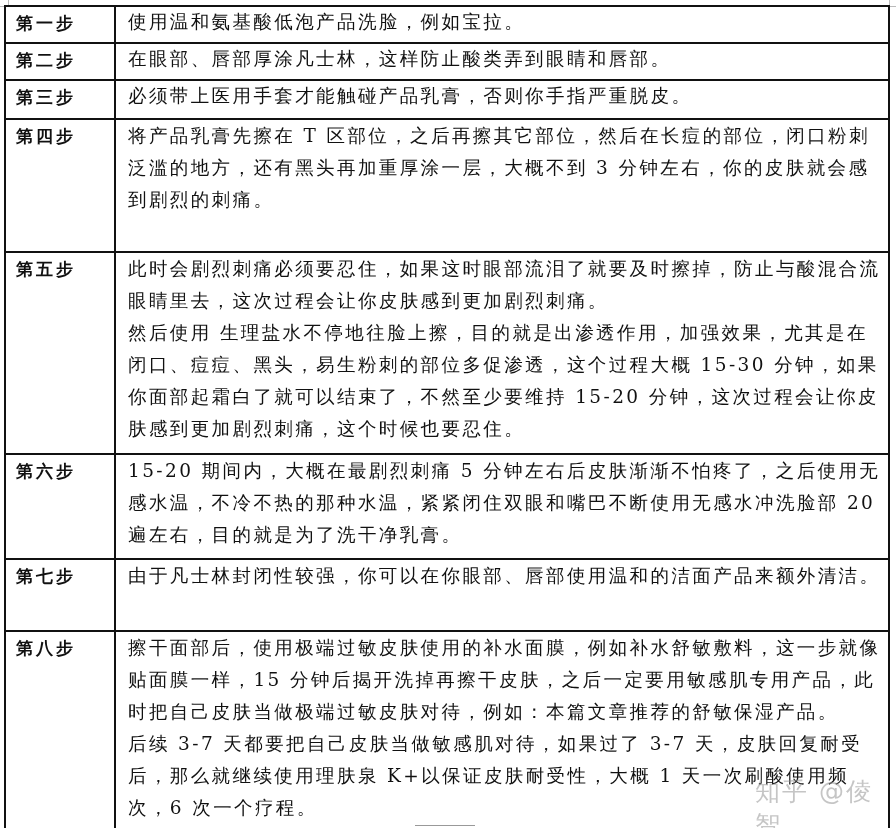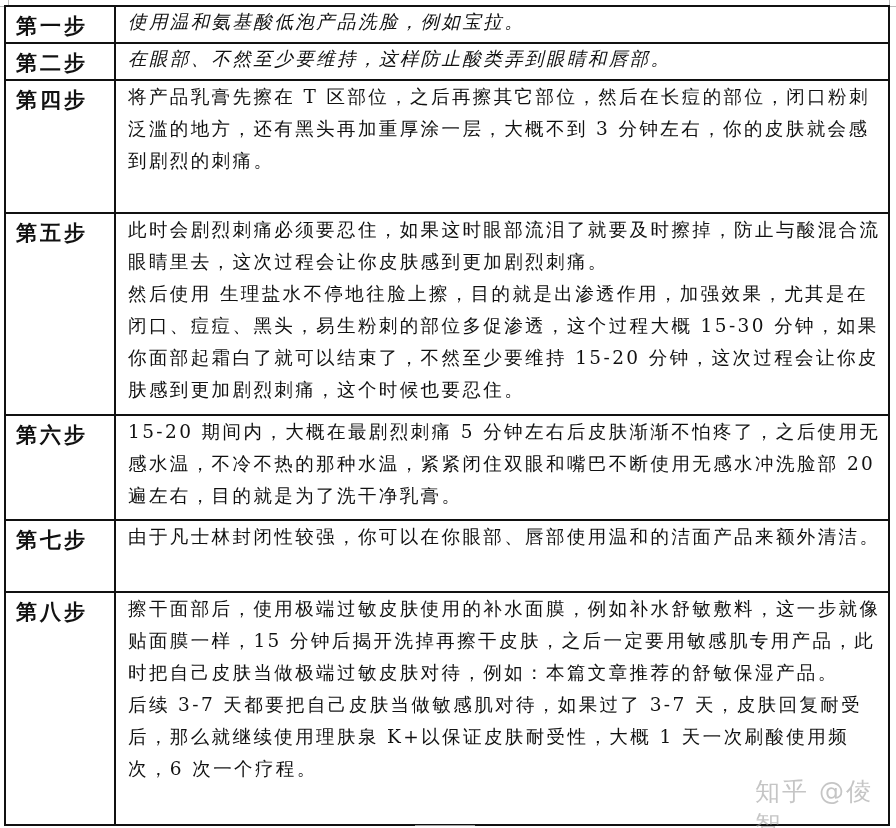--- a/index.html
+++ b/index.html
@@ -49,7 +49,7 @@
   td.label {
     width: 98px;
     font-weight: bold;
-    font-size: 21px;
+    font-size: 17px;
     letter-spacing: 3px;
     padding: 5px 0 0 10px !important;
     font-family: "DejaVu Sans", "Liberation Sans", sans-serif;

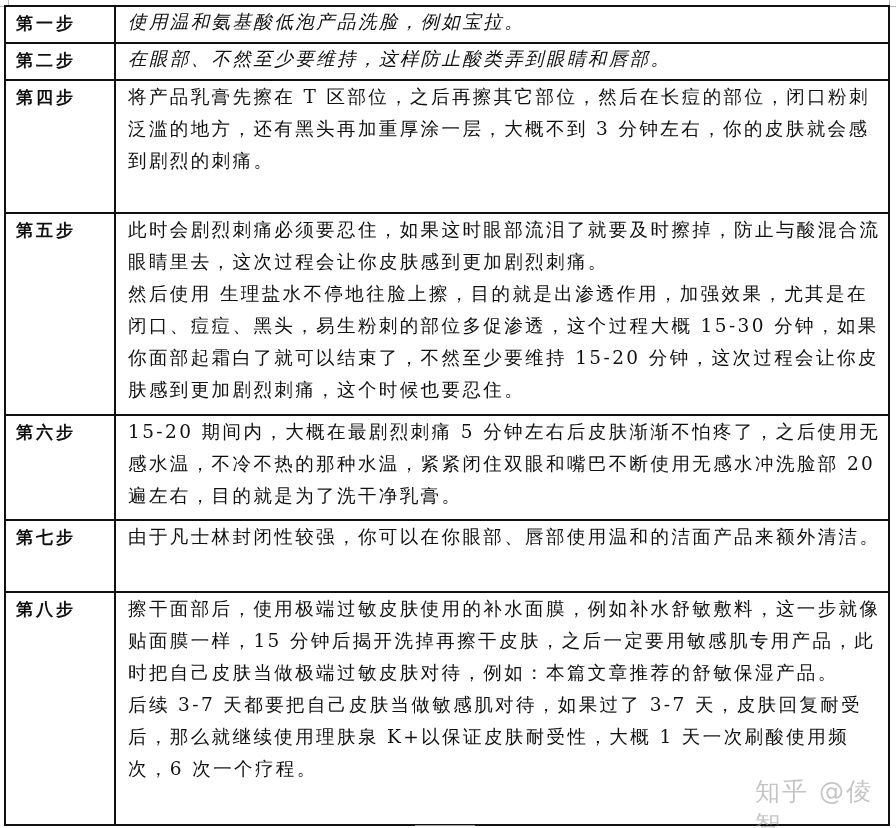--- a/index.html
+++ b/index.html
@@ -71,7 +71,7 @@
   .row-6 td { height: 98px; }
   .row-7 td { height: 65px; margin-left: 44px; }
   .row-8 td { height: 226px; }
-  .row-1 td.content, .row-2 td.content, .row-3 td.content { line-height: 30px; font-style: italic; }
+  .row-1 td.content, .row-2 td.content, .row-3 td.content { line-height: 30px; }
   .watermark {
     position: absolute;
     left: 733px;

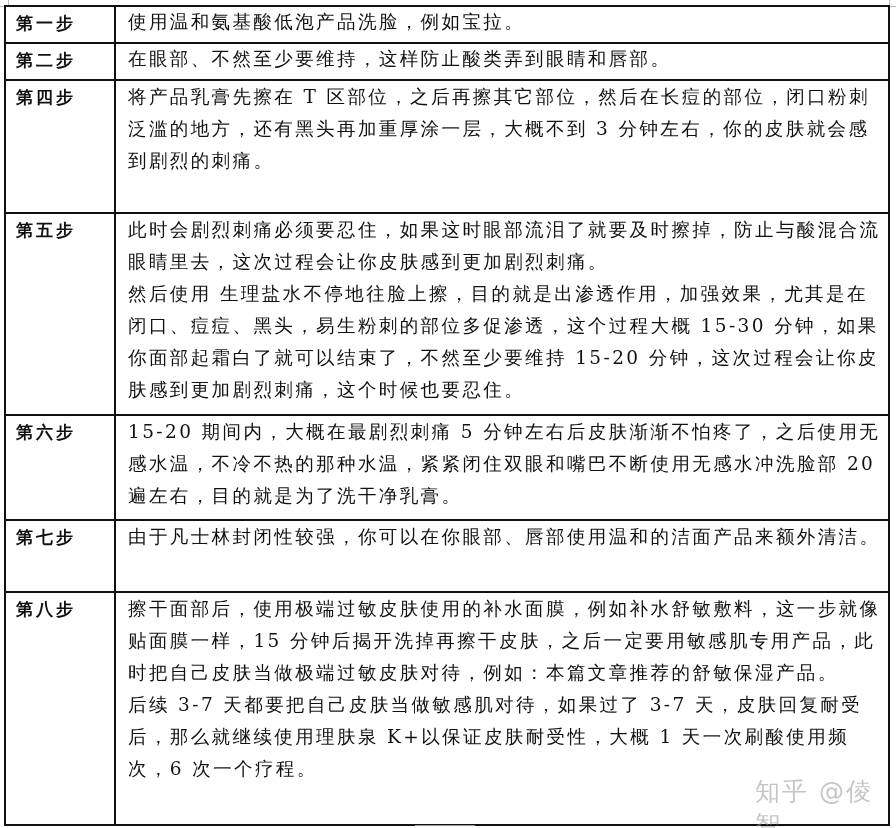--- a/index.html
+++ b/index.html
@@ -109,7 +109,7 @@
     <tr class="row-2">
       <td class="label">第二步</td>
       <td class="content">
-        <p>在眼部、不然至少要维持，这样防止酸类弄到眼睛和唇部。</p>
+        <p>在眼部、唇部厚涂凡士林，这样防止酸类弄到眼睛和唇部。</p>
       </td>
     </tr>
     <tr class="row-4">

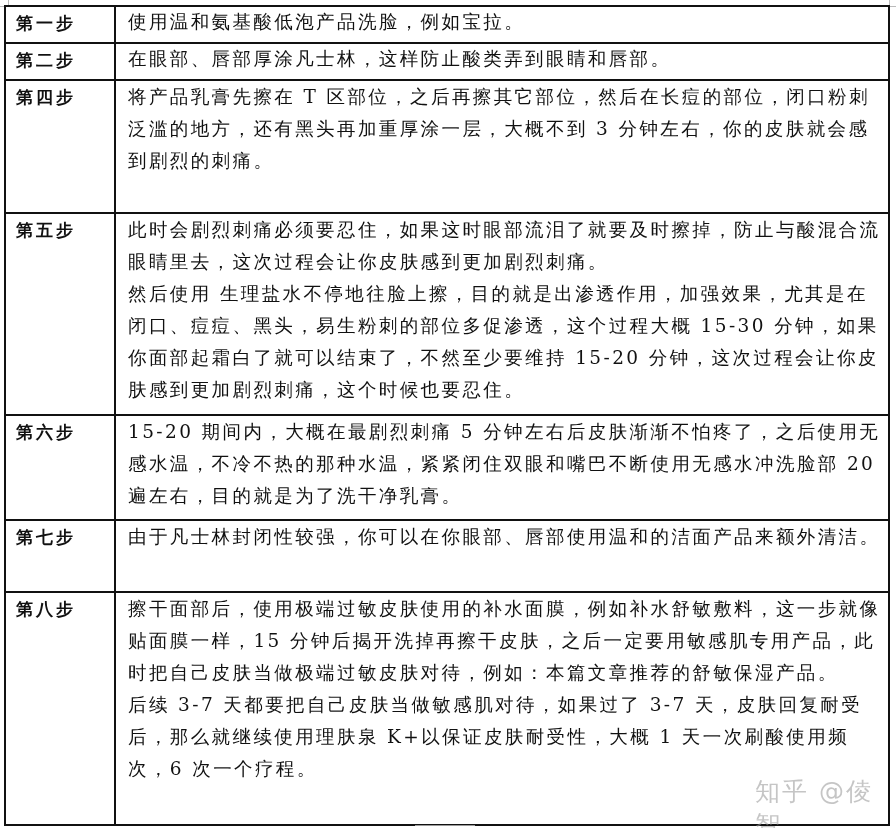--- a/index.html
+++ b/index.html
@@ -112,6 +112,12 @@
         <p>在眼部、唇部厚涂凡士林，这样防止酸类弄到眼睛和唇部。</p>
       </td>
     </tr>
+    <tr class="row-3">
+      <td class="label">第三步</td>
+      <td class="content">
+        <p>必须带上医用手套才能触碰产品乳膏，否则你手指严重脱皮。</p>
+      </td>
+    </tr>
     <tr class="row-4">
       <td class="label">第四步</td>
       <td class="content">

